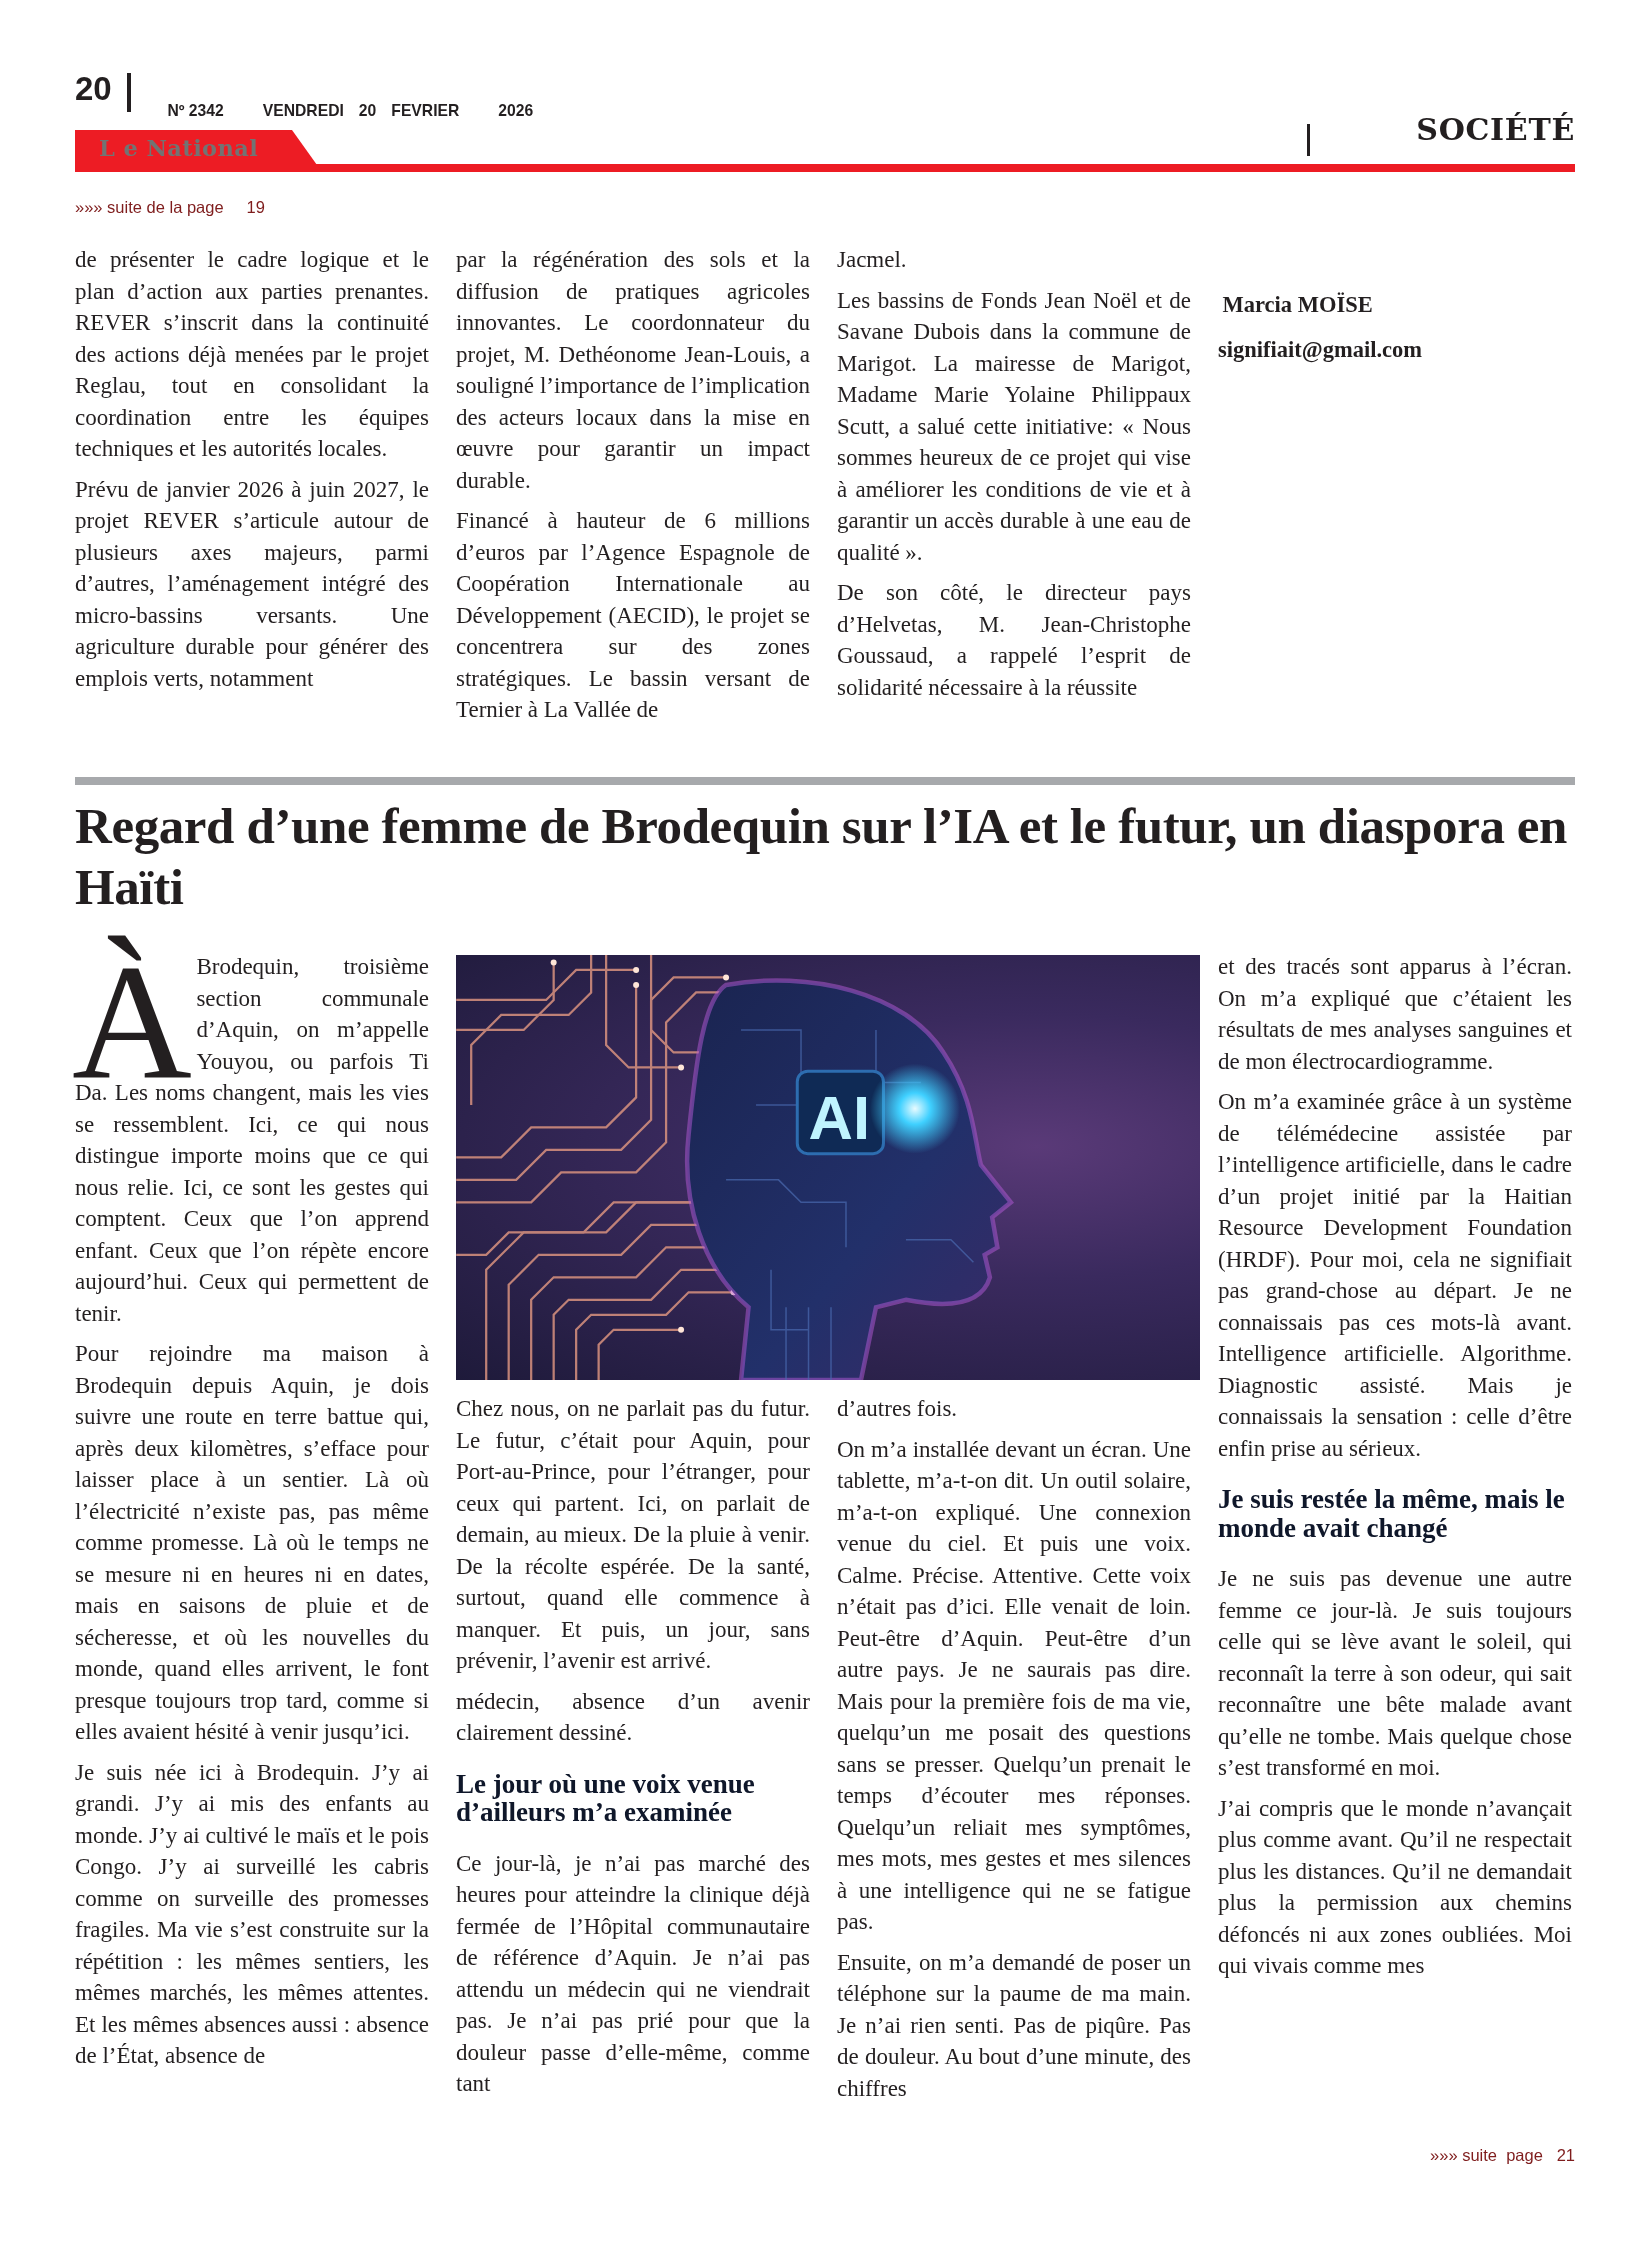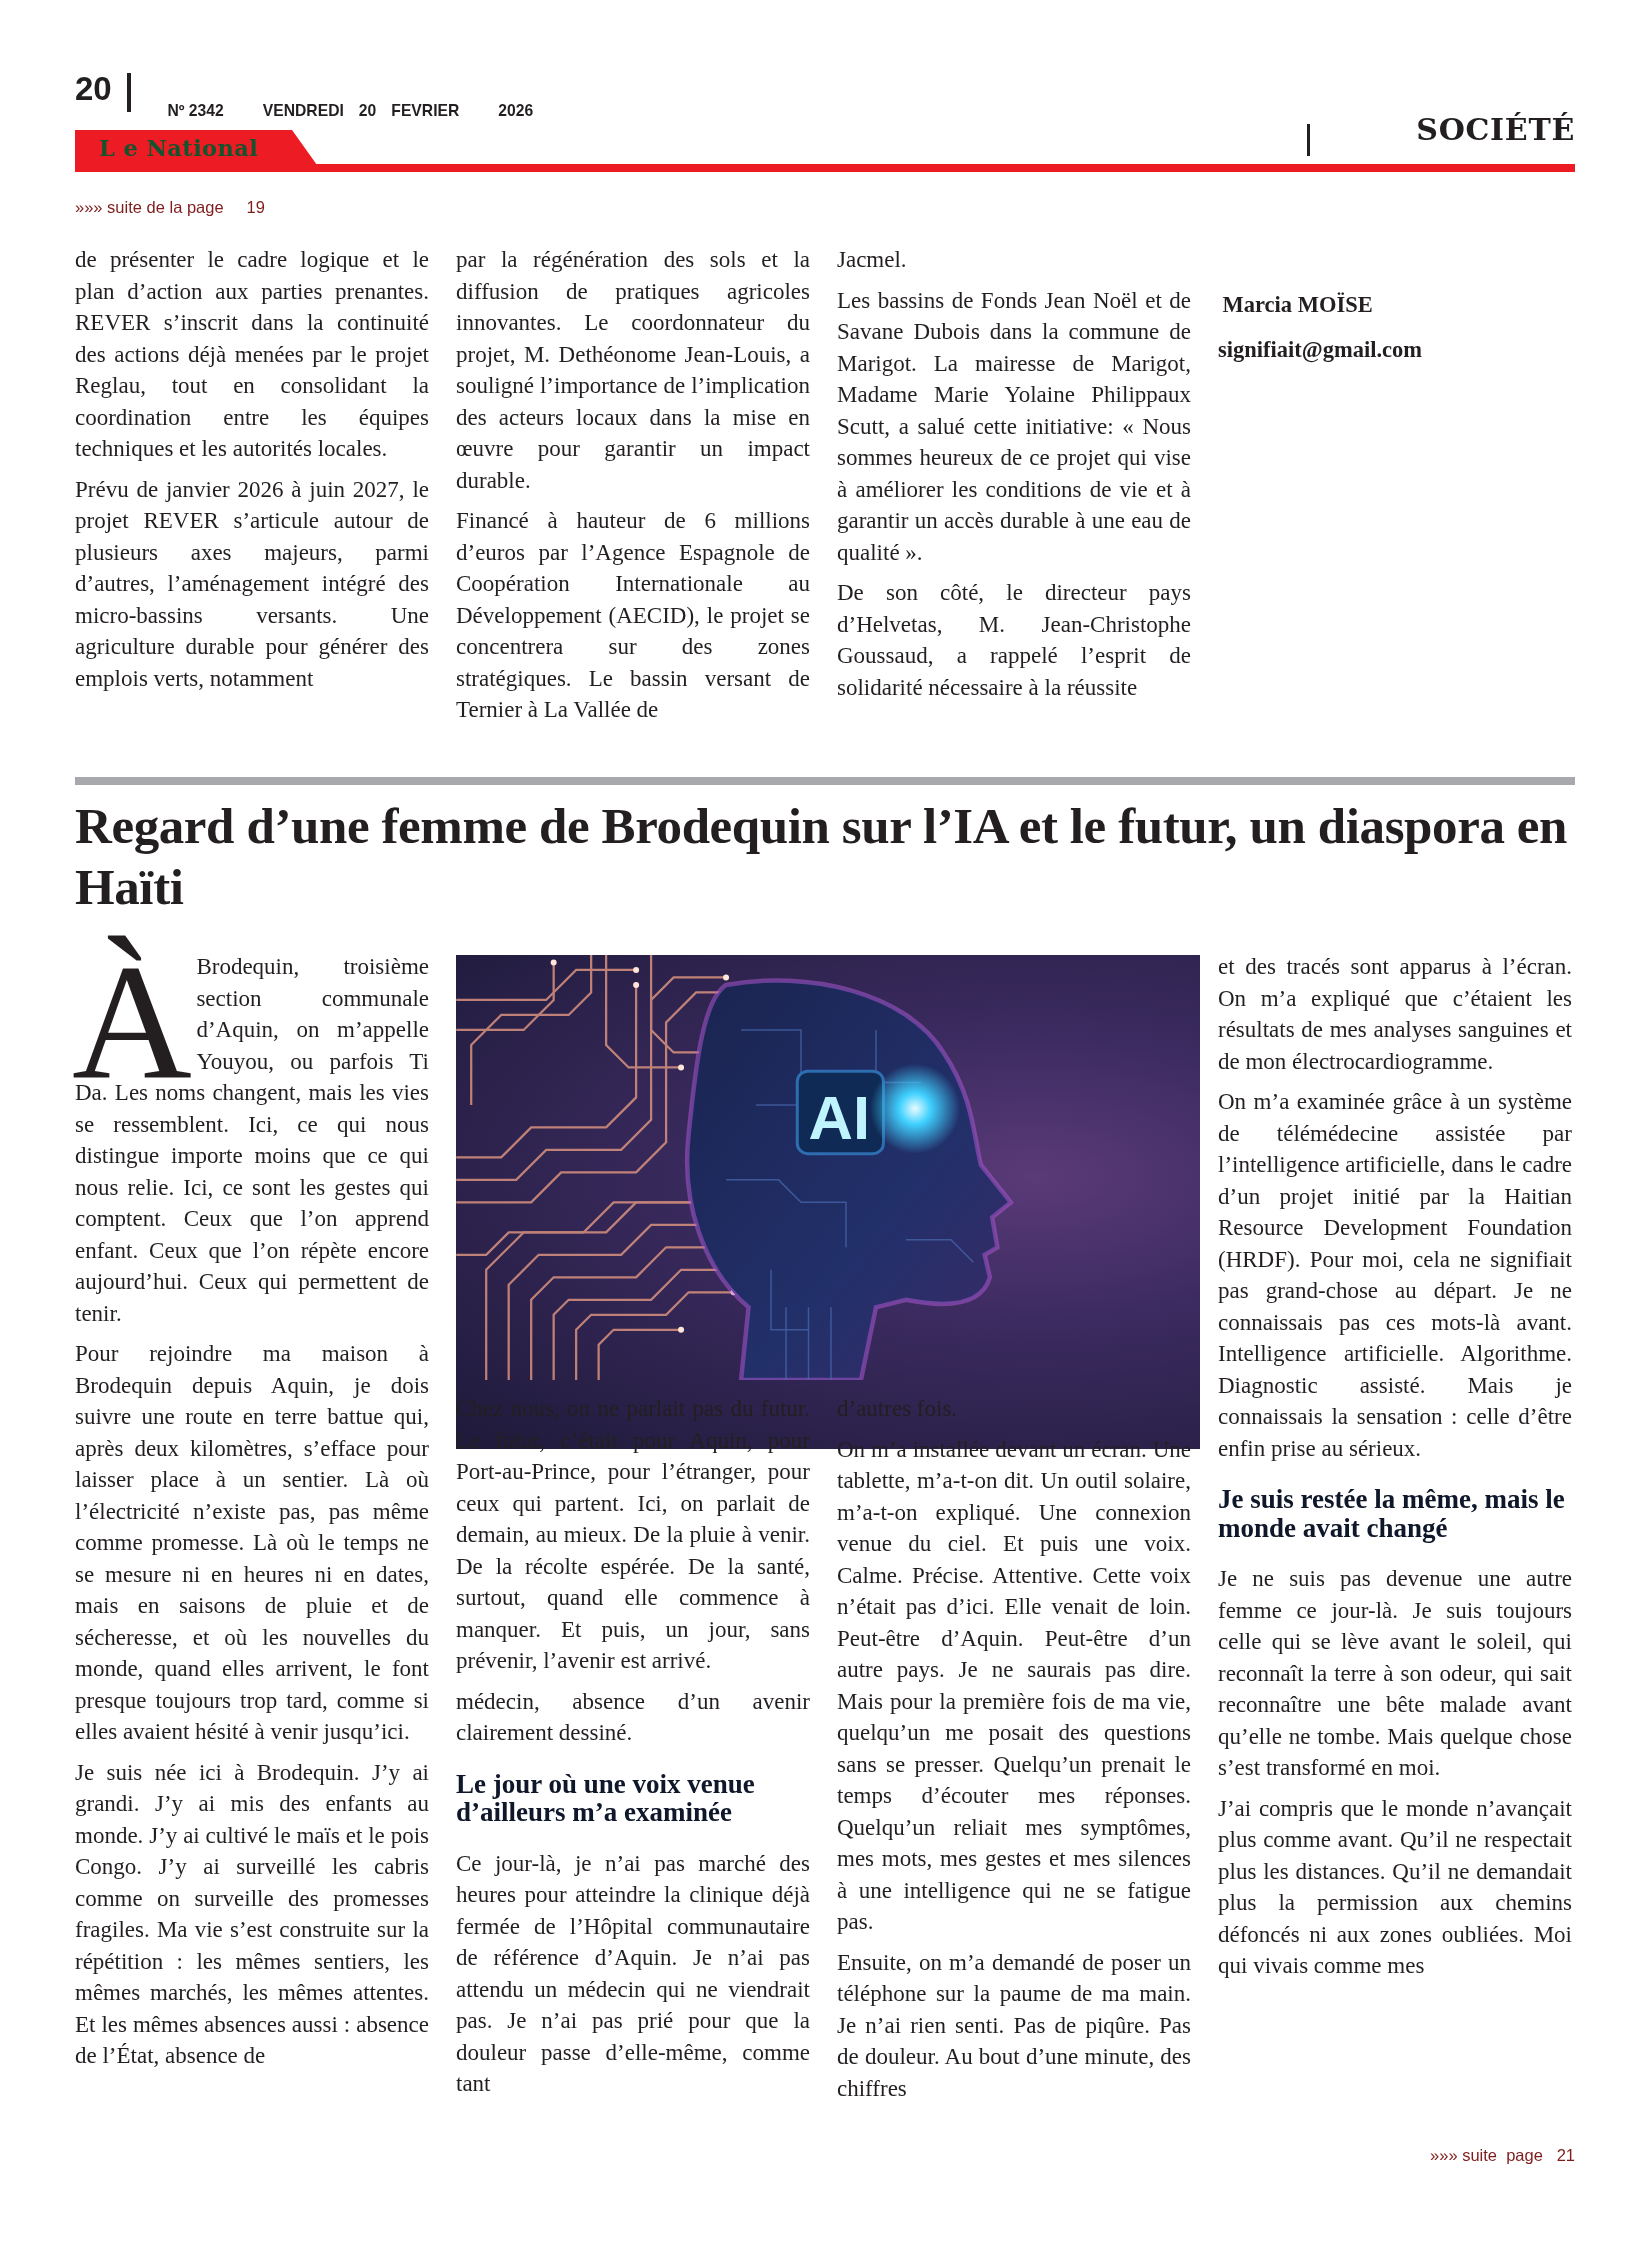--- a/index.html
+++ b/index.html
@@ -15,7 +15,7 @@
   #brand-band { position: absolute; left: 0; top: 60px; width: 1500px; height: 42px; }
   #brand-tab { position: absolute; left: 0; top: 0; width: 247px; height: 42px; background: #ed1c24; clip-path: polygon(0 0, 217px 0, 247px 42px, 0 42px); }
   #brand-strip { position: absolute; left: 0; top: 34px; width: 1500px; height: 7.5px; background: #ed1c24; }
-  #brand-name { position: absolute; left: 24px; top: 4.5px; font-family: "DejaVu Serif", serif; font-weight: 700; font-size: 22.5px; color: #14532d; letter-spacing: 0.4px; }
+  #brand-name { position: absolute; left: 24px; top: 4.5px; font-family: "DejaVu Serif", serif; font-weight: 700; font-size: 22.5px; color: #737373; letter-spacing: 0.4px; }
   #section-bar { position: absolute; left: 1232px; top: 54px; width: 3px; height: 31.5px; background: #231f20; }
   #section-name { position: absolute; right: 0; top: 42px; font-family: "DejaVu Serif", serif; font-weight: 700; font-size: 30px; color: #231f20; letter-spacing: 0.7px; }
 

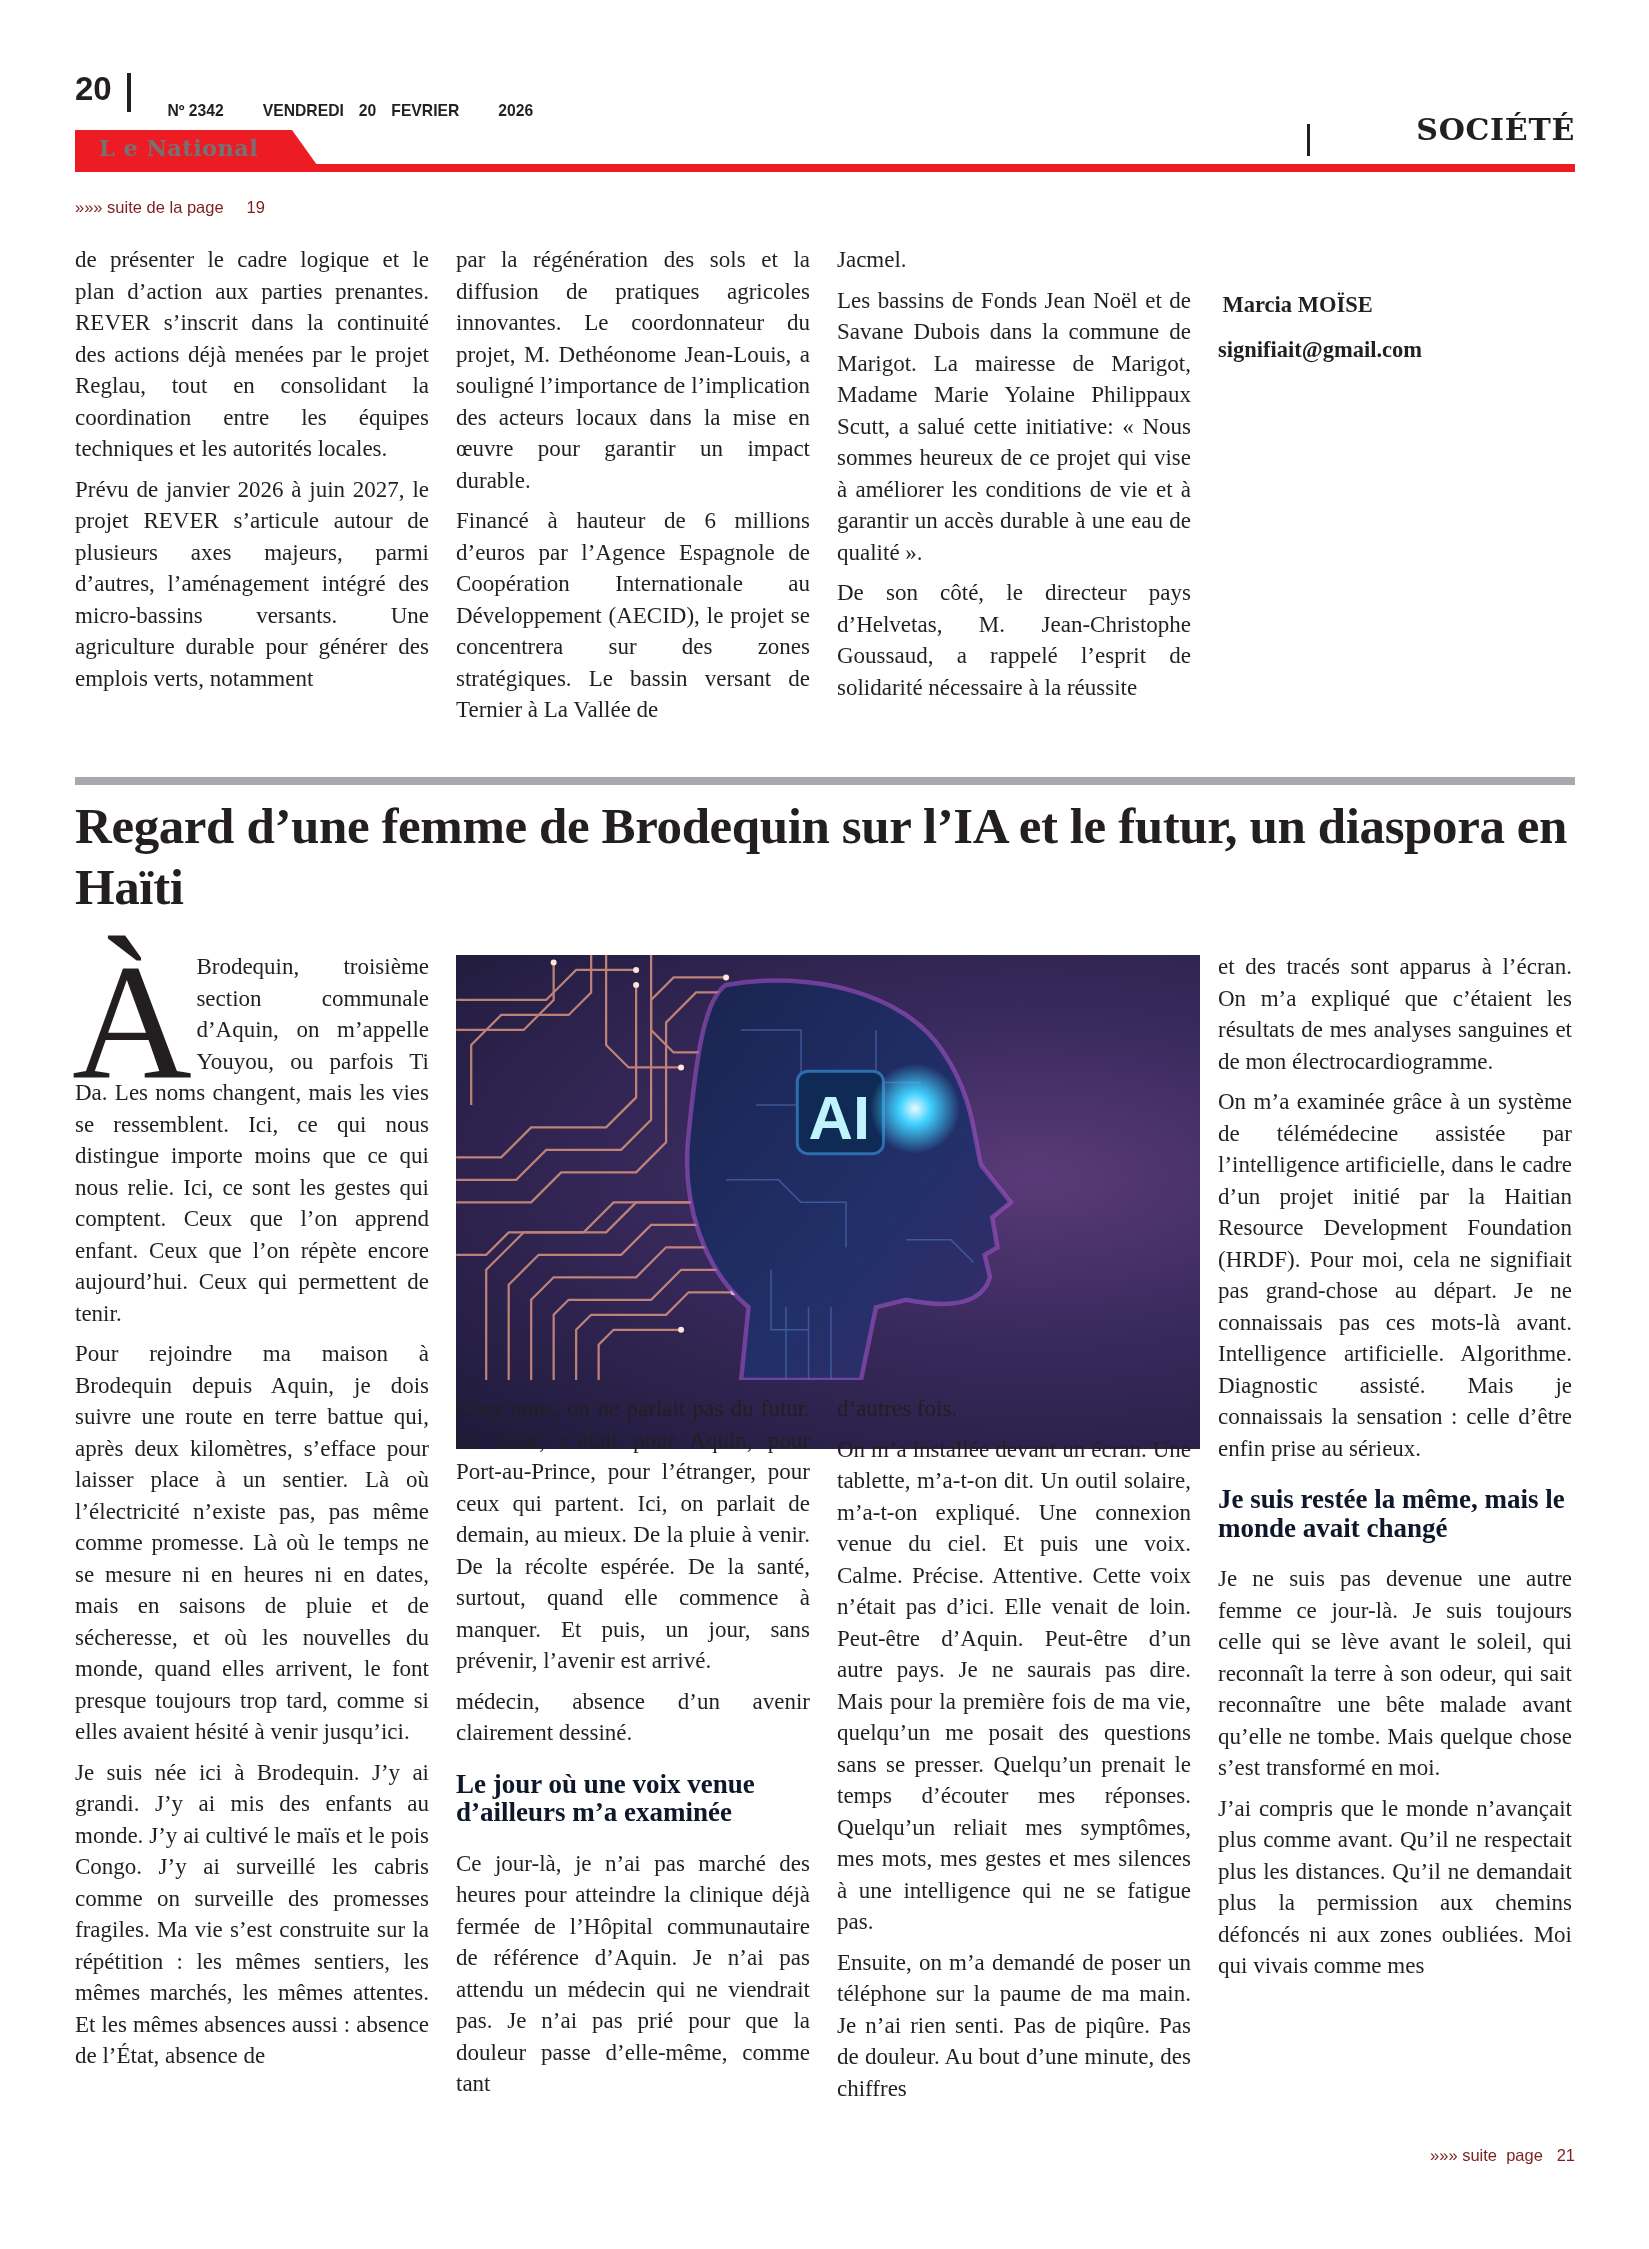--- a/index.html
+++ b/index.html
@@ -50,7 +50,7 @@
   #continued-to { position: absolute; right: 75px; top: 2146px; text-align: center; }
 
   
-  #ai-figure { position: absolute; left: 456px; top: 955px; width: 744px; height: 494px; overflow: hidden; background: radial-gradient(ellipse at 78% 45%, #5a3a78 0%, #3a2a5e 40%, #1e1a3a 100%); }
+  #ai-figure { position: absolute; left: 456px; top: 955px; width: 744px; height: 425px; overflow: hidden; background: radial-gradient(ellipse at 78% 45%, #5a3a78 0%, #3a2a5e 40%, #1e1a3a 100%); }
   #ai-figure svg { display: block; }
 </style>
 </head>

